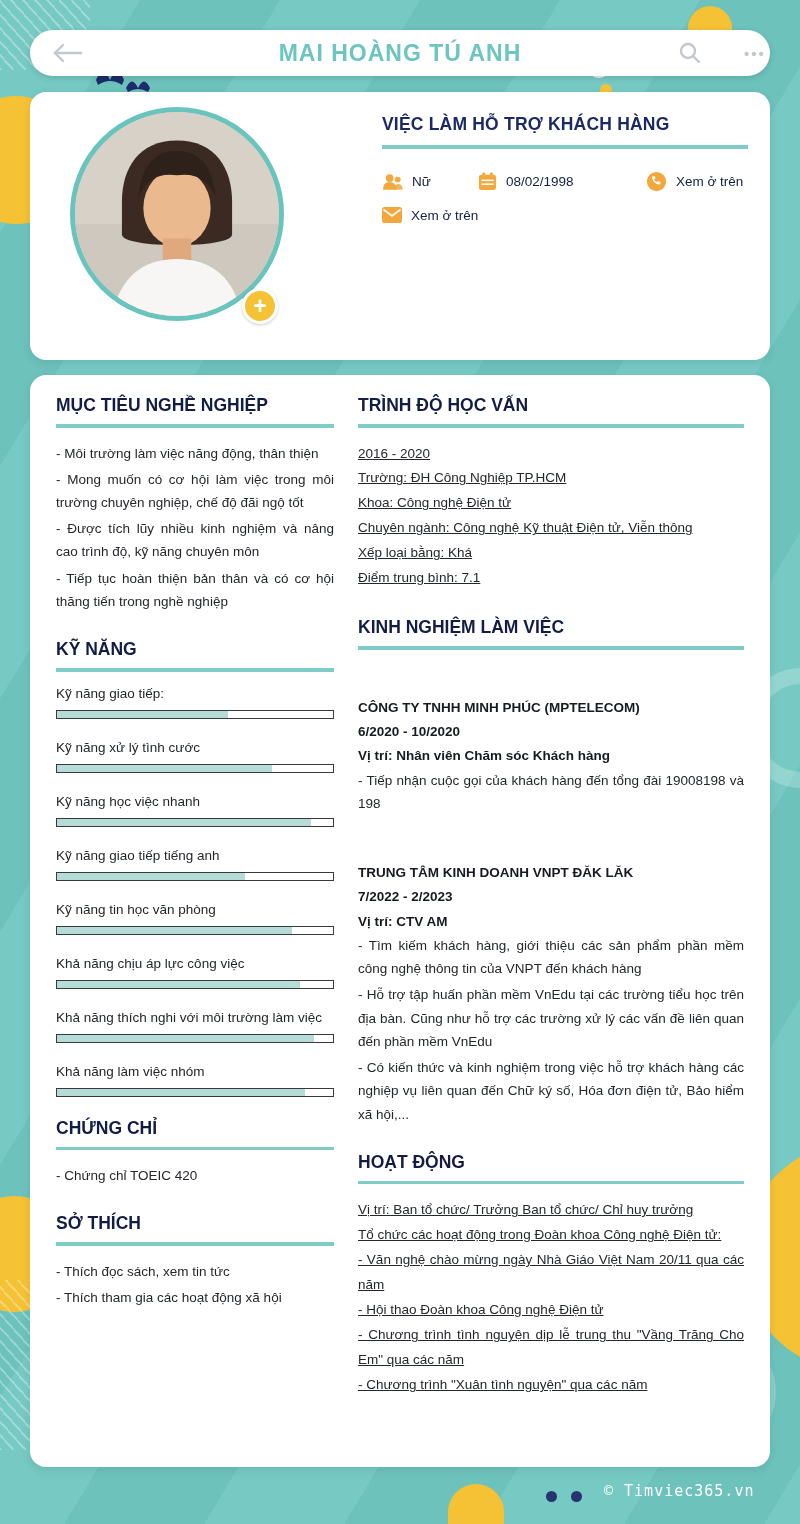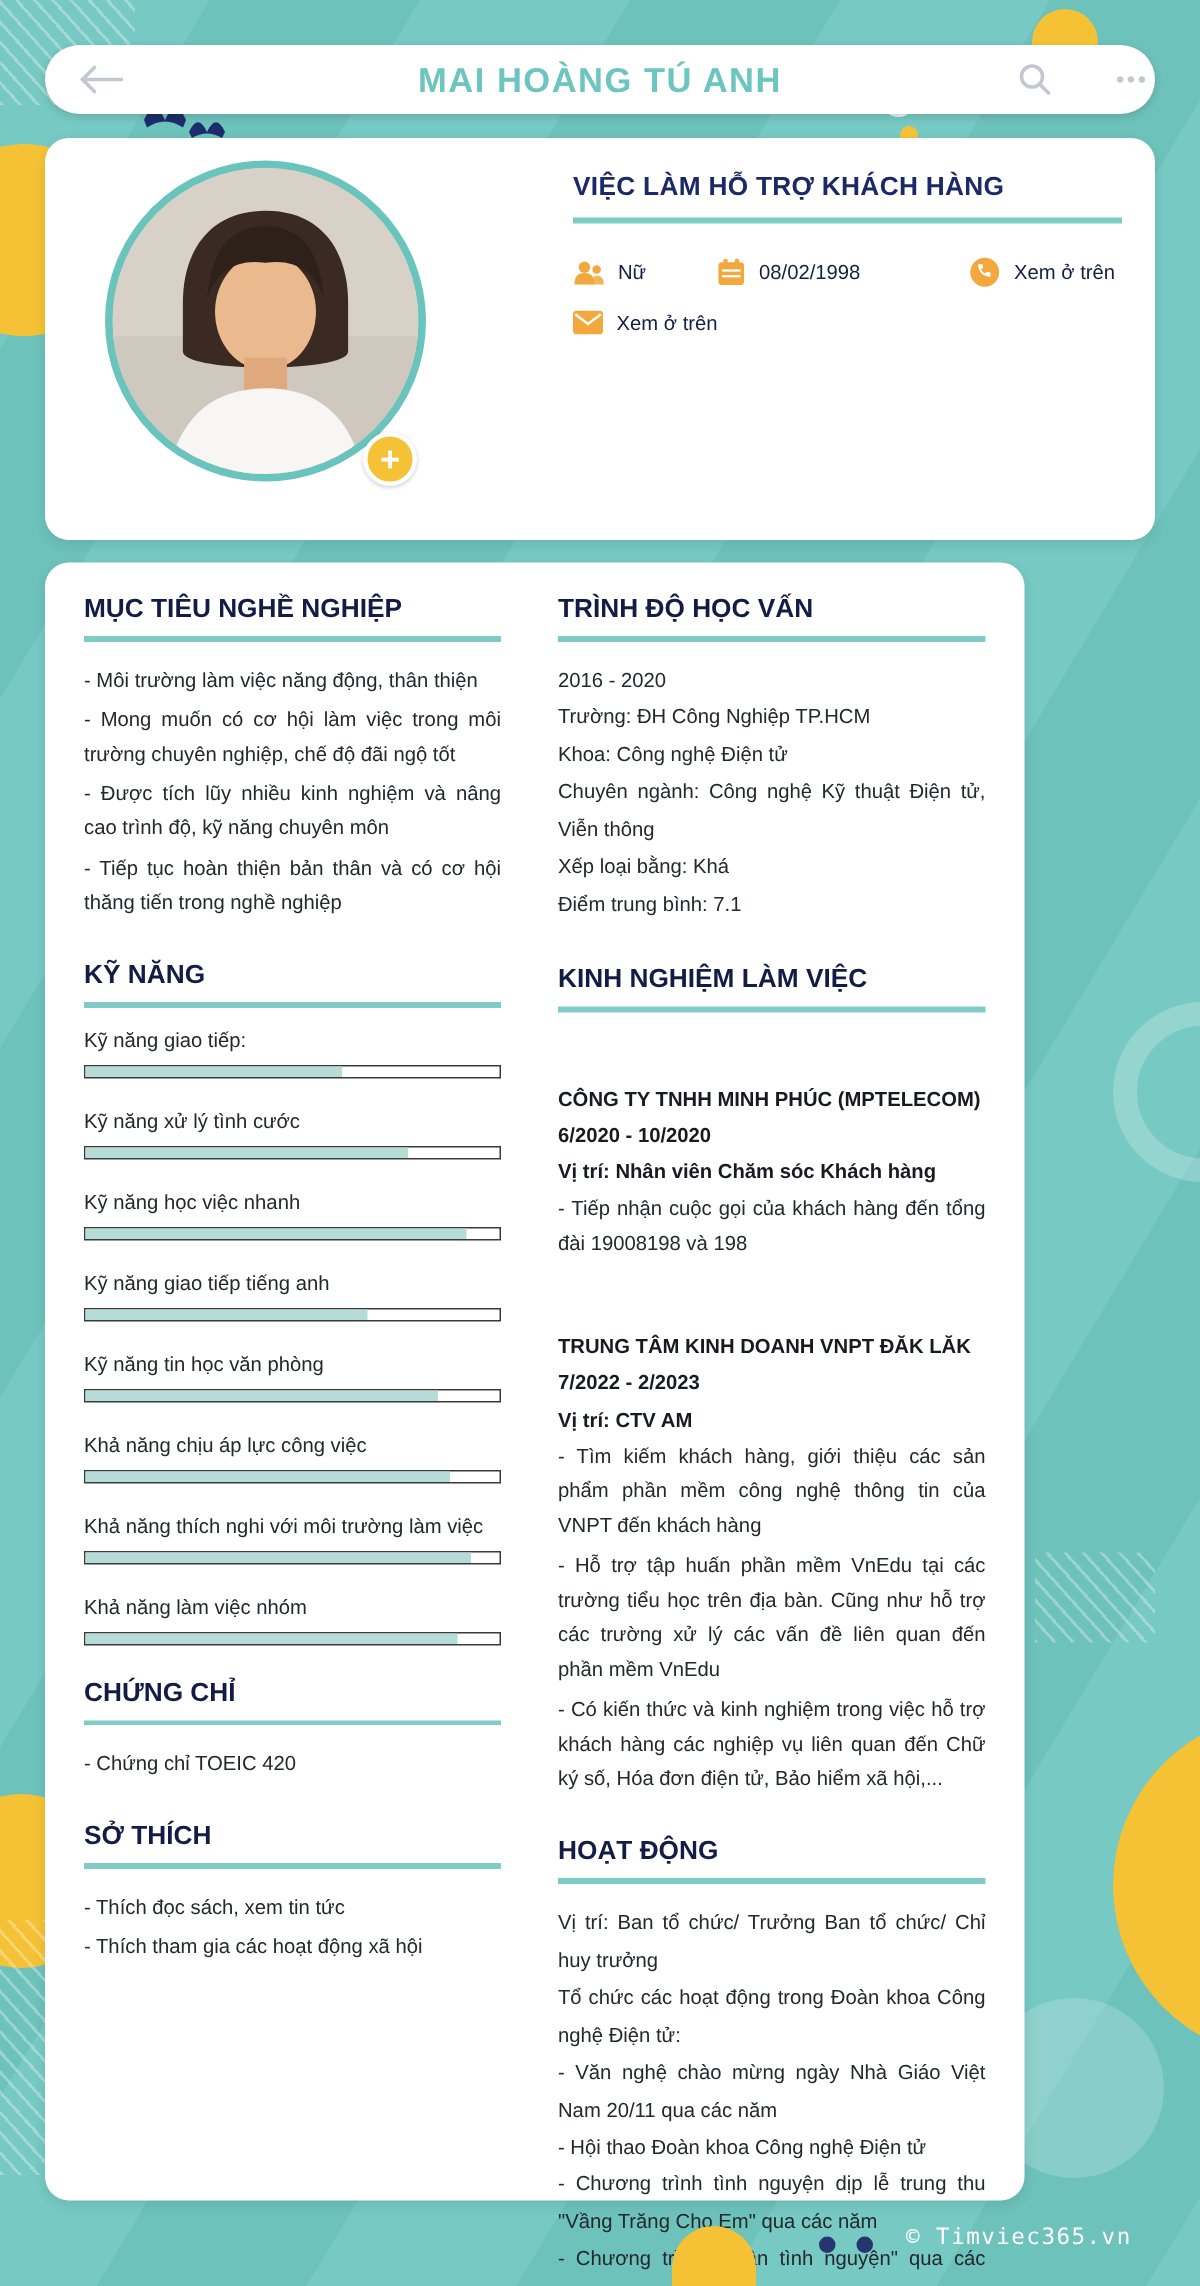--- a/index.html
+++ b/index.html
@@ -68,7 +68,7 @@
   .w-gender{width:96px;}
   .w-birth{width:168px;}
   
-  .main-card{left:30px;top:375px;width:653px;height:1092px;padding:20px 26px;display:flex;gap:38px;}
+  .main-card{left:30px;top:375px;width:740px;height:1092px;padding:20px 26px;display:flex;gap:24px;}
   .col-left{width:278px;flex:none;}
   .col-right{flex:1;min-width:0;}
   .sec-title{font-size:17.5px;font-weight:bold;color:var(--heading);margin:0 0 8px;}

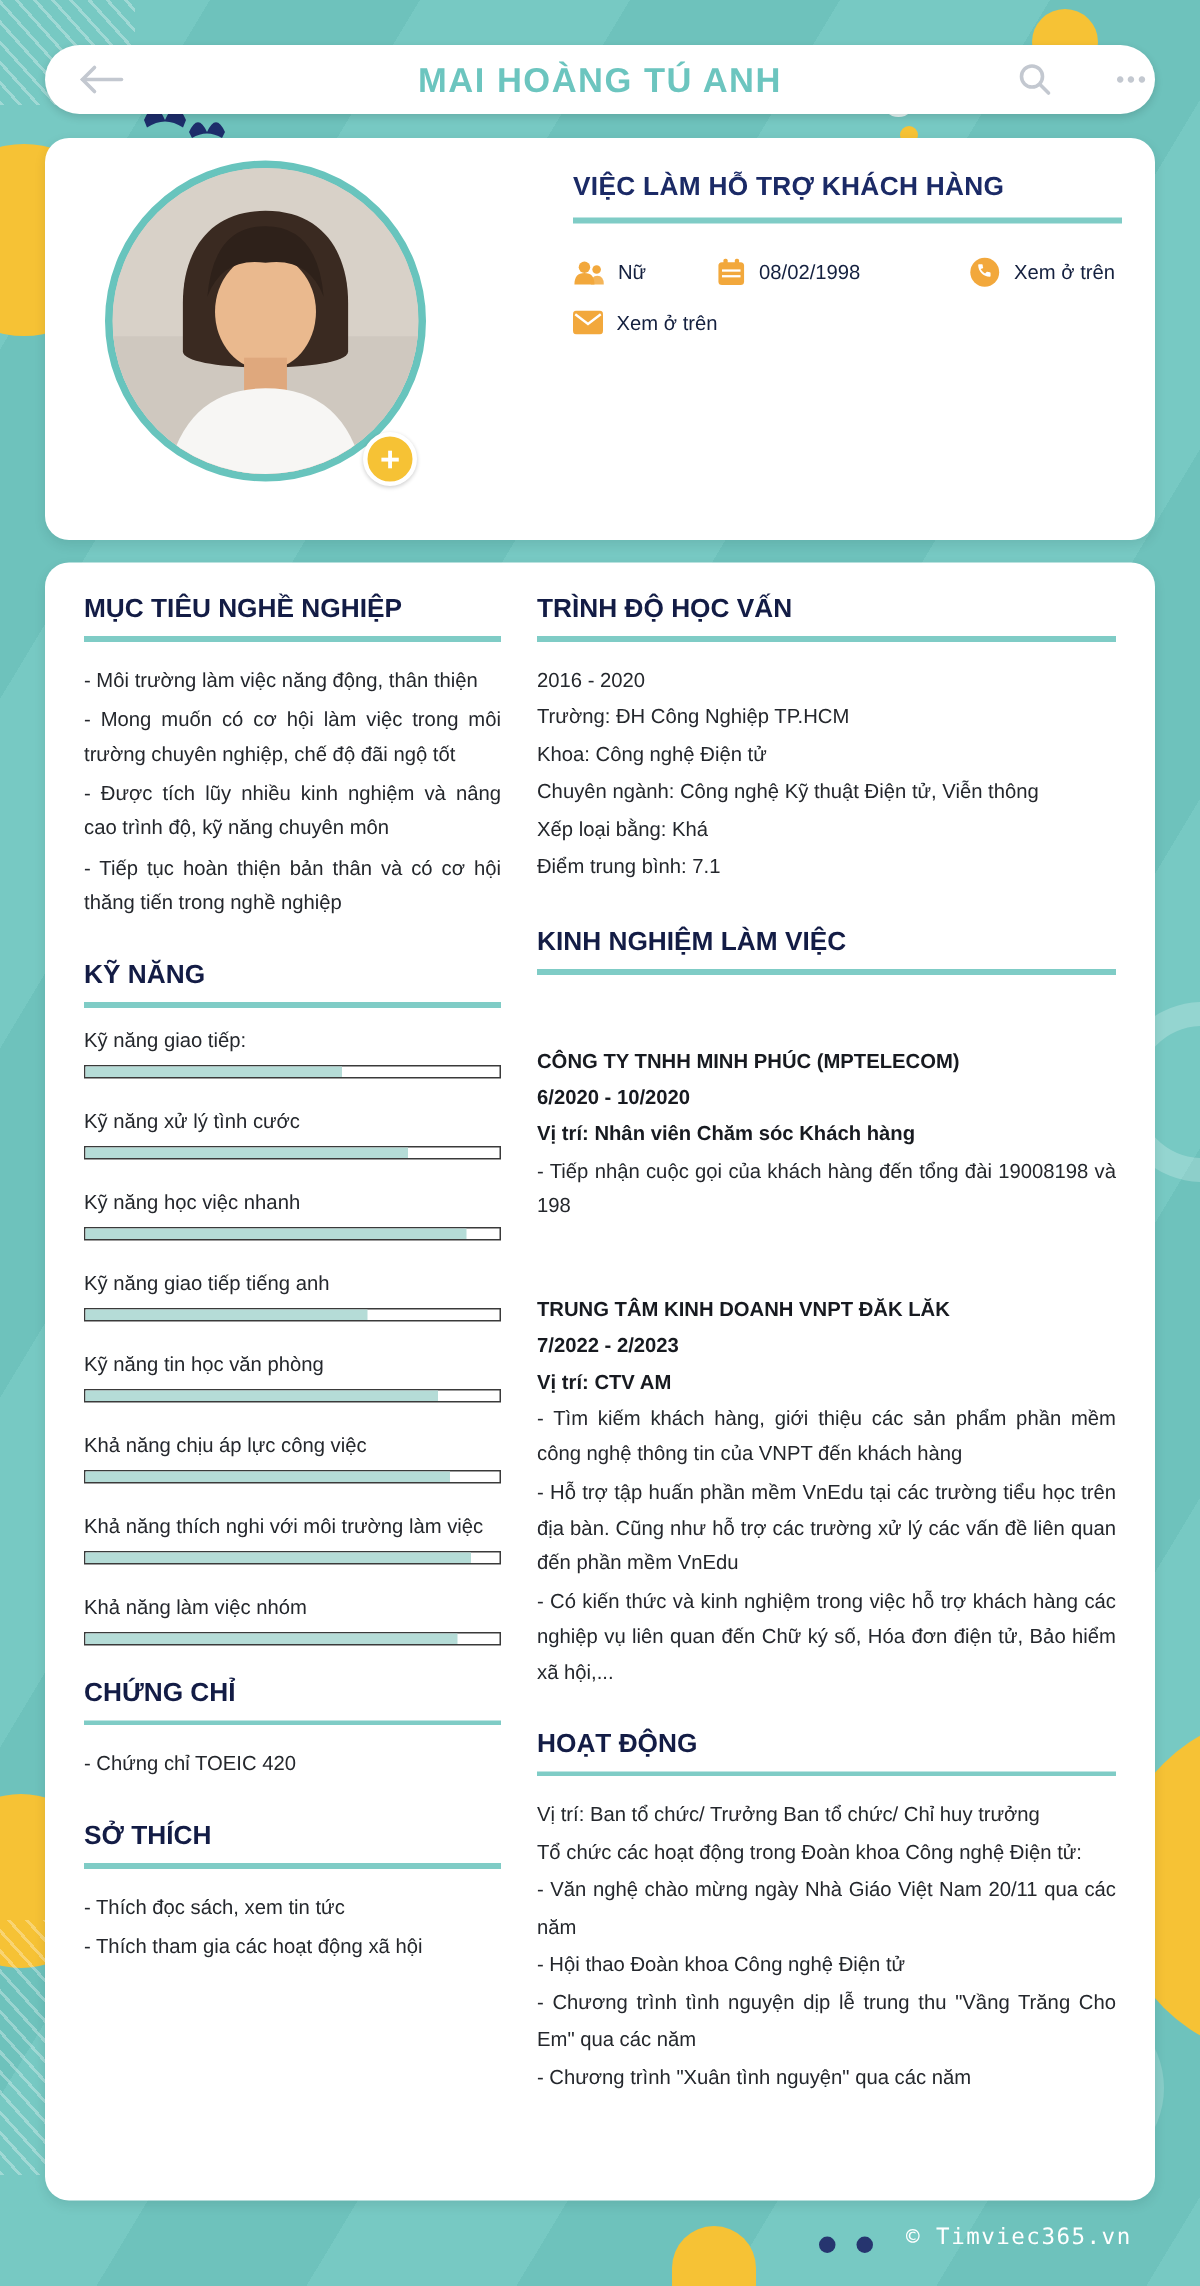--- a/index.html
+++ b/index.html
@@ -75,7 +75,7 @@
   .mt{margin-top:26px;}
   .sec-underline{height:3.5px;background:var(--underline);margin:0 0 14px;}
   .para{font-size:13.5px;color:var(--text);line-height:1.72;text-align:justify;margin:0 0 3px;}
-  .line{font-size:13.5px;color:var(--text);line-height:1.85;text-align:justify;margin:0;}
+  .line{font-size:13.5px;color:var(--text);line-height:1.85;text-align:justify;margin:0;text-decoration:underline;}
   .job{margin-bottom:16px;margin-top:46px;}
   .job-b{font-size:13.5px;font-weight:bold;color:#171a20;line-height:1.8;margin:0;}
   .skill{margin-bottom:21px;}

